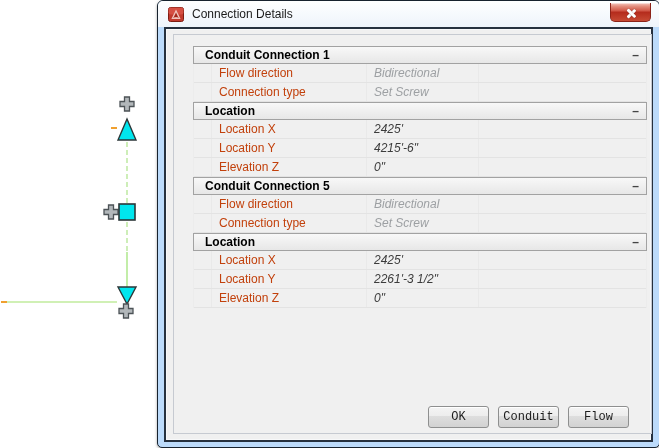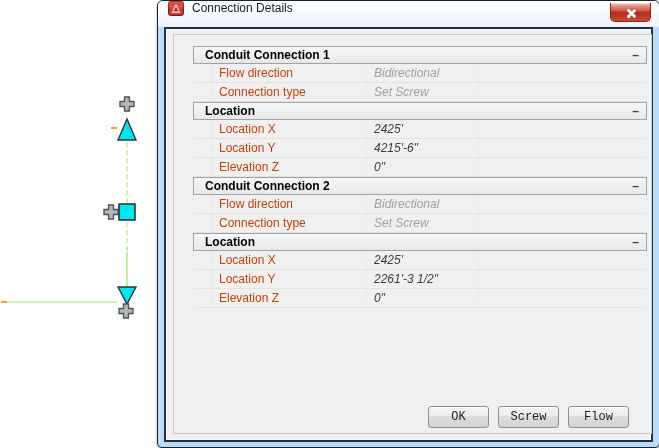--- a/index.html
+++ b/index.html
@@ -15,7 +15,7 @@
           box-shadow:0 1px 3px rgba(0,0,0,.35);}
   .titlebar{position:absolute;left:0;top:0;right:0;height:26px;
             background:linear-gradient(#feffff,#eef4fb);
-            border-radius:5px 5px 0 0;display:flex;align-items:flex-start;padding-left:10px;box-sizing:border-box;}
+            border-radius:5px 5px 0 0;display:flex;align-items:center;padding-left:10px;box-sizing:border-box;}
   .app-icon{width:16px;height:15px;display:inline-block;flex:0 0 auto;}
   .title-text{margin-left:8px;color:#1b1b1b;}
   .close-btn{position:absolute;top:2px;right:8px;width:41px;height:19px;

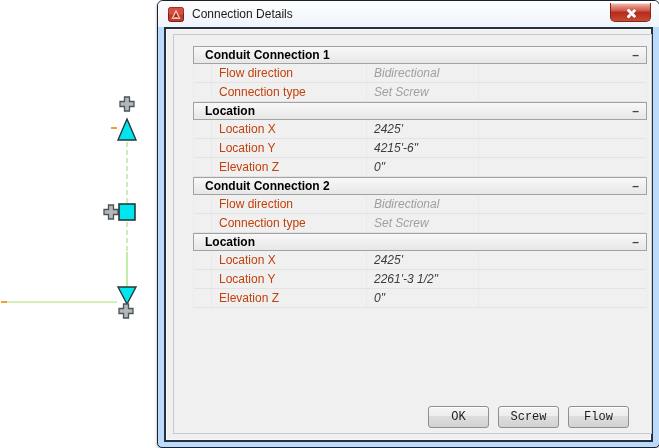--- a/index.html
+++ b/index.html
@@ -151,7 +151,7 @@
             </div>
           </div>
           <div class="sec-header">
-            <span class="sec-title">Conduit Connection 2</span>
+            <span class="sec-title">Conduit Connection 5</span>
             <span class="collapse">–</span>
           </div>
           <div class="rows">

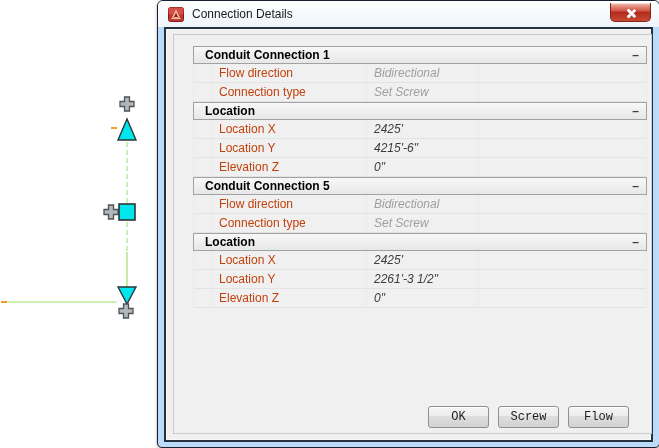--- a/index.html
+++ b/index.html
@@ -195,7 +195,7 @@
         </div>
 
       <button class="btn ok">OK</button>
-      <button class="btn cancel">Screw</button>
+      <button class="btn cancel">Conduit</button>
       <button class="btn help">Flow</button>
     </div>
   </div>

